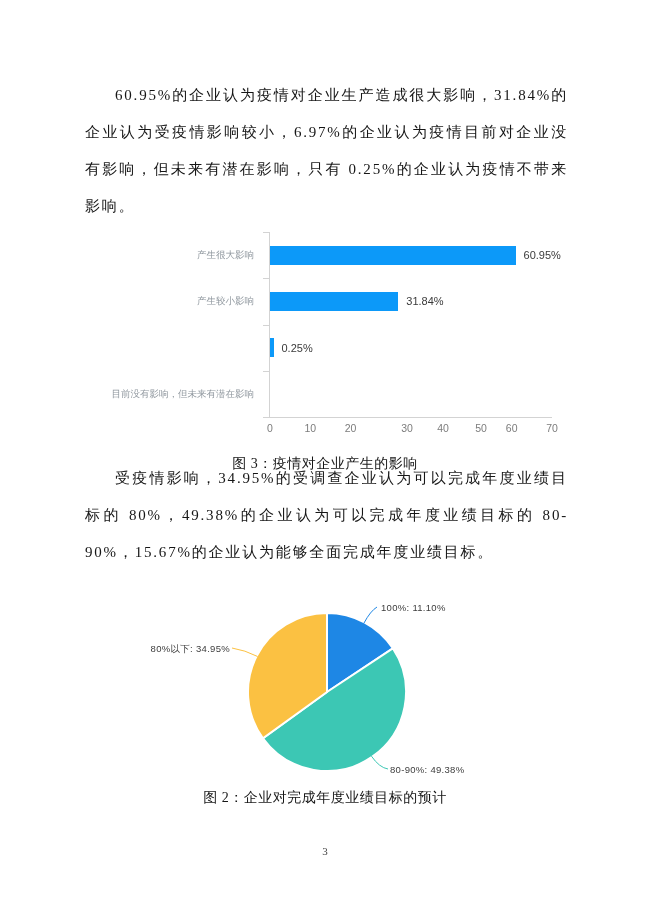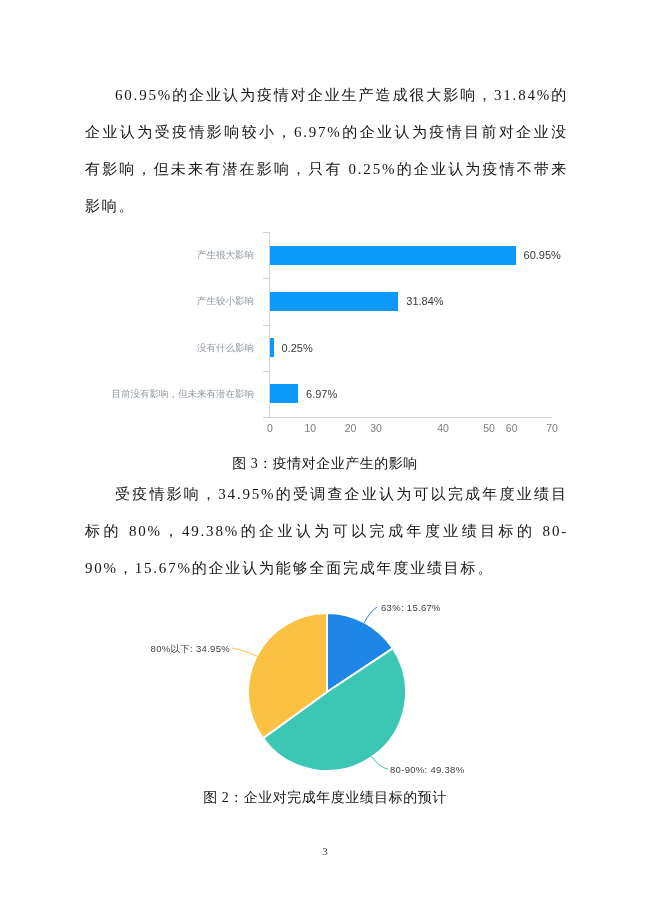--- a/index.html
+++ b/index.html
@@ -107,7 +107,6 @@
     <div class="cats">
       <div class="cat c0">产生很大影响</div>
       <div class="cat c1">产生较小影响</div>
-      <div class="cat c2">没有什么影响</div>
       <div class="cat c3">目前没有影响，但未来有潜在影响</div>
     </div>
     <div class="plot">

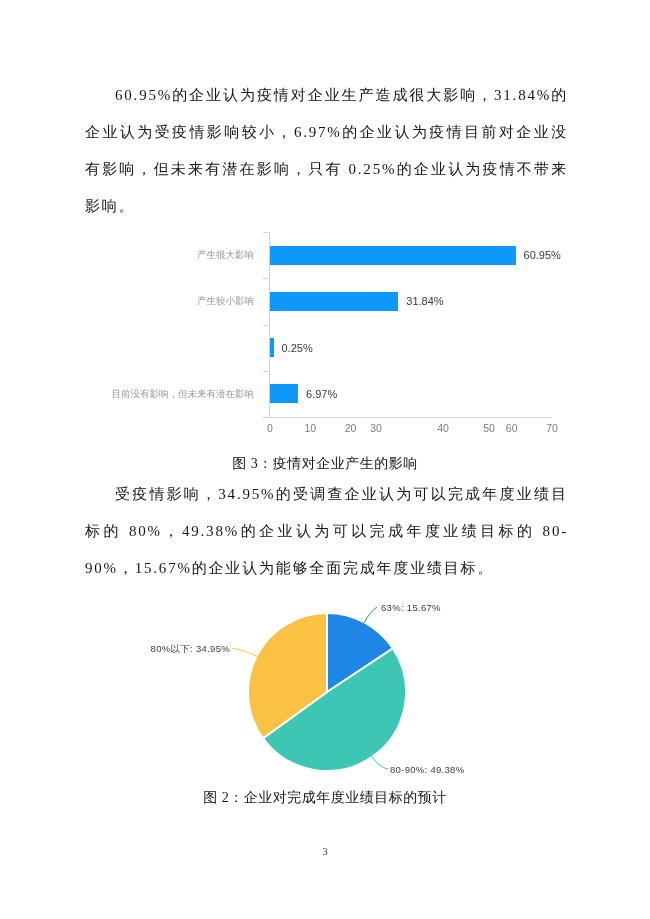--- a/index.html
+++ b/index.html
@@ -122,10 +122,6 @@
         <div class="bar" style="width: 3.5px; background: rgb(12, 153, 249);"></div>
         <span class="bval" style="left: 11.5px;">0.25%</span>
       </div>
-      <div class="brow r3">
-        <div class="bar" style="width: 28.0791px; background: rgb(12, 153, 249);"></div>
-        <span class="bval" style="left: 36.0791px;">6.97%</span>
-      </div>
     <span class="xtick" style="left: 0px;">0</span>
         <span class="xtick" style="left: 40.2857px;">10</span>
         <span class="xtick" style="left: 80.5714px;">20</span>

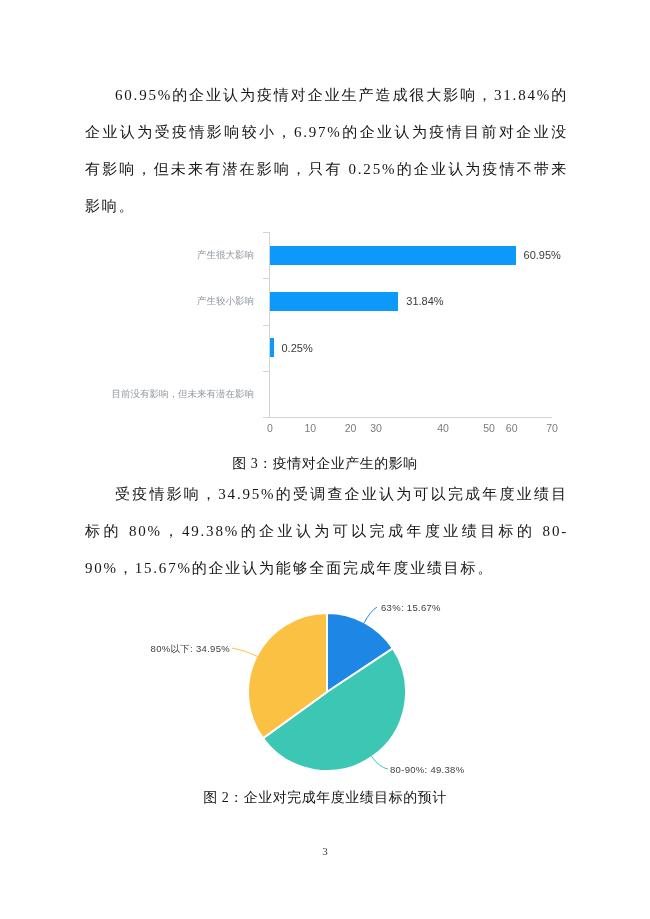--- a/index.html
+++ b/index.html
@@ -125,7 +125,7 @@
     <span class="xtick" style="left: 0px;">0</span>
         <span class="xtick" style="left: 40.2857px;">10</span>
         <span class="xtick" style="left: 80.5714px;">20</span>
-        <span class="xtick" style="left: 106px;">30</span>
+        <span class="xtick" style="left: 137px;">30</span>
         <span class="xtick" style="left: 173px;">40</span>
         <span class="xtick" style="left: 201px; padding-left: 36px;">50</span>
         <span class="xtick" style="left: 241.714px;">60</span>

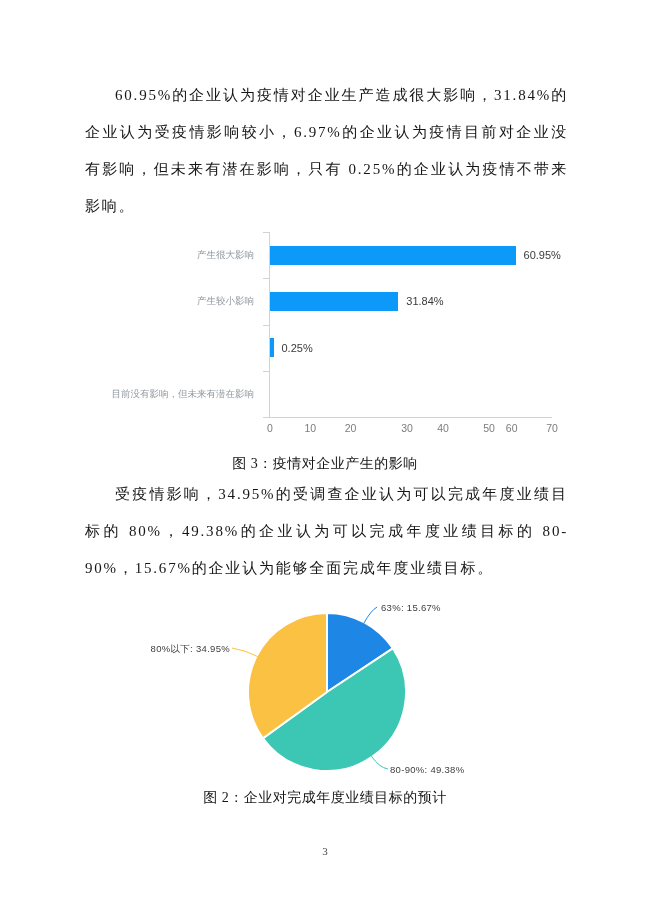--- a/index.html
+++ b/index.html
@@ -127,7 +127,7 @@
         <span class="xtick" style="left: 80.5714px;">20</span>
         <span class="xtick" style="left: 137px;">30</span>
         <span class="xtick" style="left: 173px;">40</span>
-        <span class="xtick" style="left: 201px; padding-left: 36px;">50</span>
+        <span class="xtick" style="left: 193px; padding-left: 36px;">50</span>
         <span class="xtick" style="left: 241.714px;">60</span>
         <span class="xtick" style="left: 282px;">70</span>
         <div class="ytick" style="top: 0px;"></div>

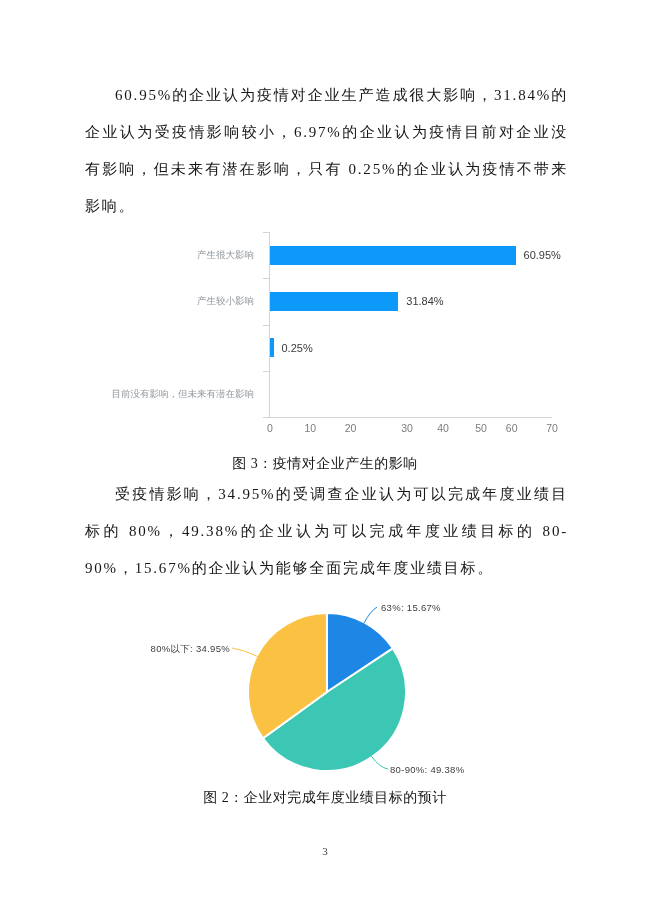--- a/index.html
+++ b/index.html
@@ -25,7 +25,7 @@
     text-indent: 2em;
   }
   #para1 { top: 77px; }
-  #para2 { top: 476px; }
+  #para2 { top: 460px; }
 
   
   .caption {

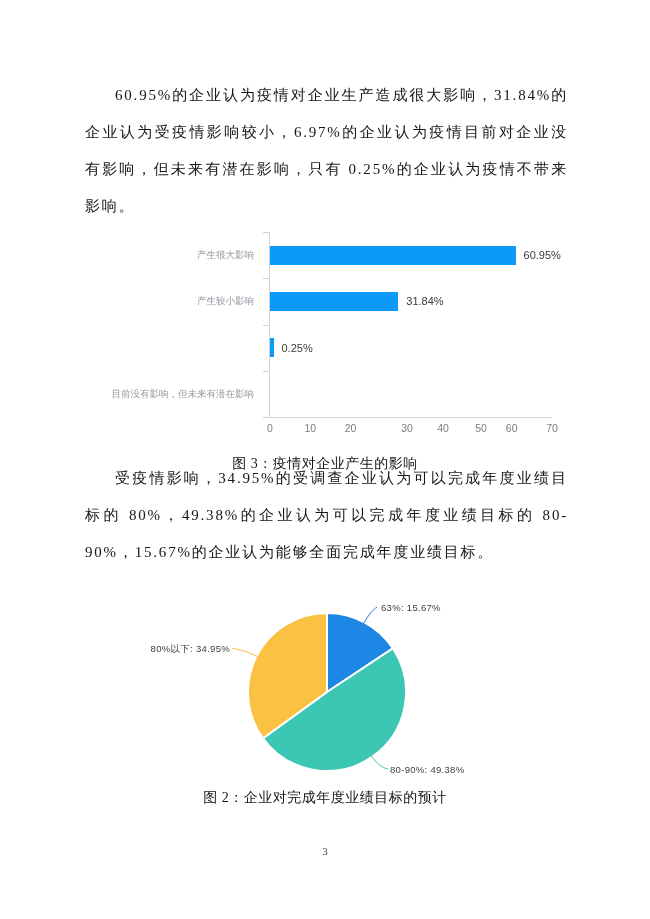--- a/index.html
+++ b/index.html
@@ -151,7 +151,7 @@
         <path d="M 207 107 L 142.94209311424248 153.23401956801527 A 79 79 0 0 1 207.00000000000006 28 Z" fill="#FBC142" stroke="#ffffff" stroke-width="2"></path>
         <path d="M 137.55720070629644 71.4796167496126 Q 125.09310852537527 65.10416334569692 112 63" fill="none" stroke="#FBC142" stroke-width="1"></path>
       </svg>
-    <div class="plabel pl0">63%: 15.67%</div>
+    <div class="plabel pl0">100%: 11.10%</div>
     <div class="plabel pl1">80-90%: 49.38%</div>
     <div class="plabel pl2">80%以下: 34.95%</div>
   </div>

